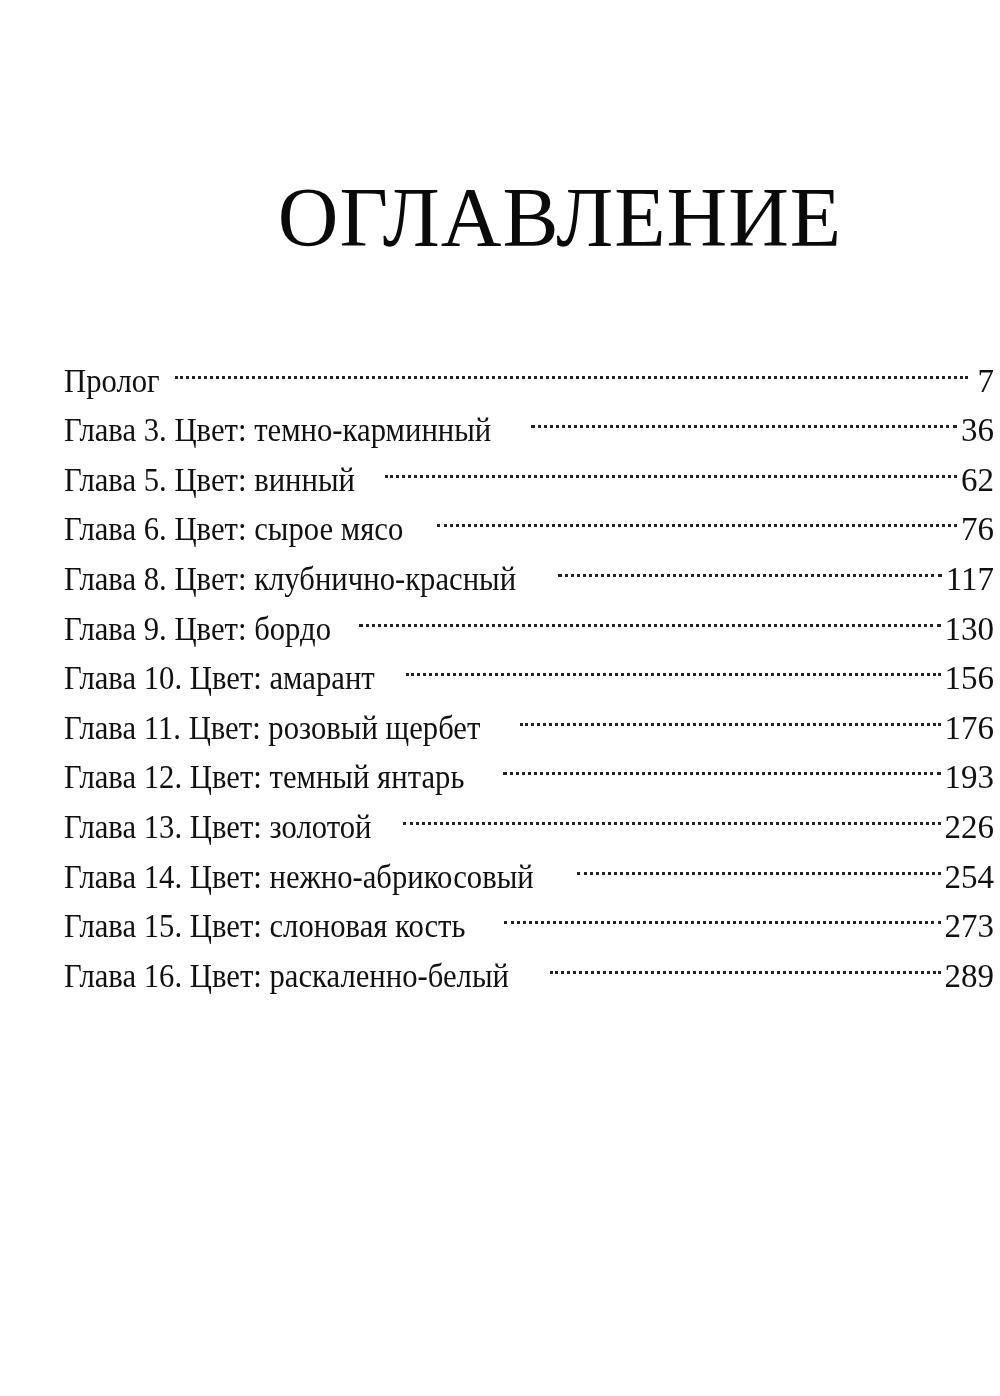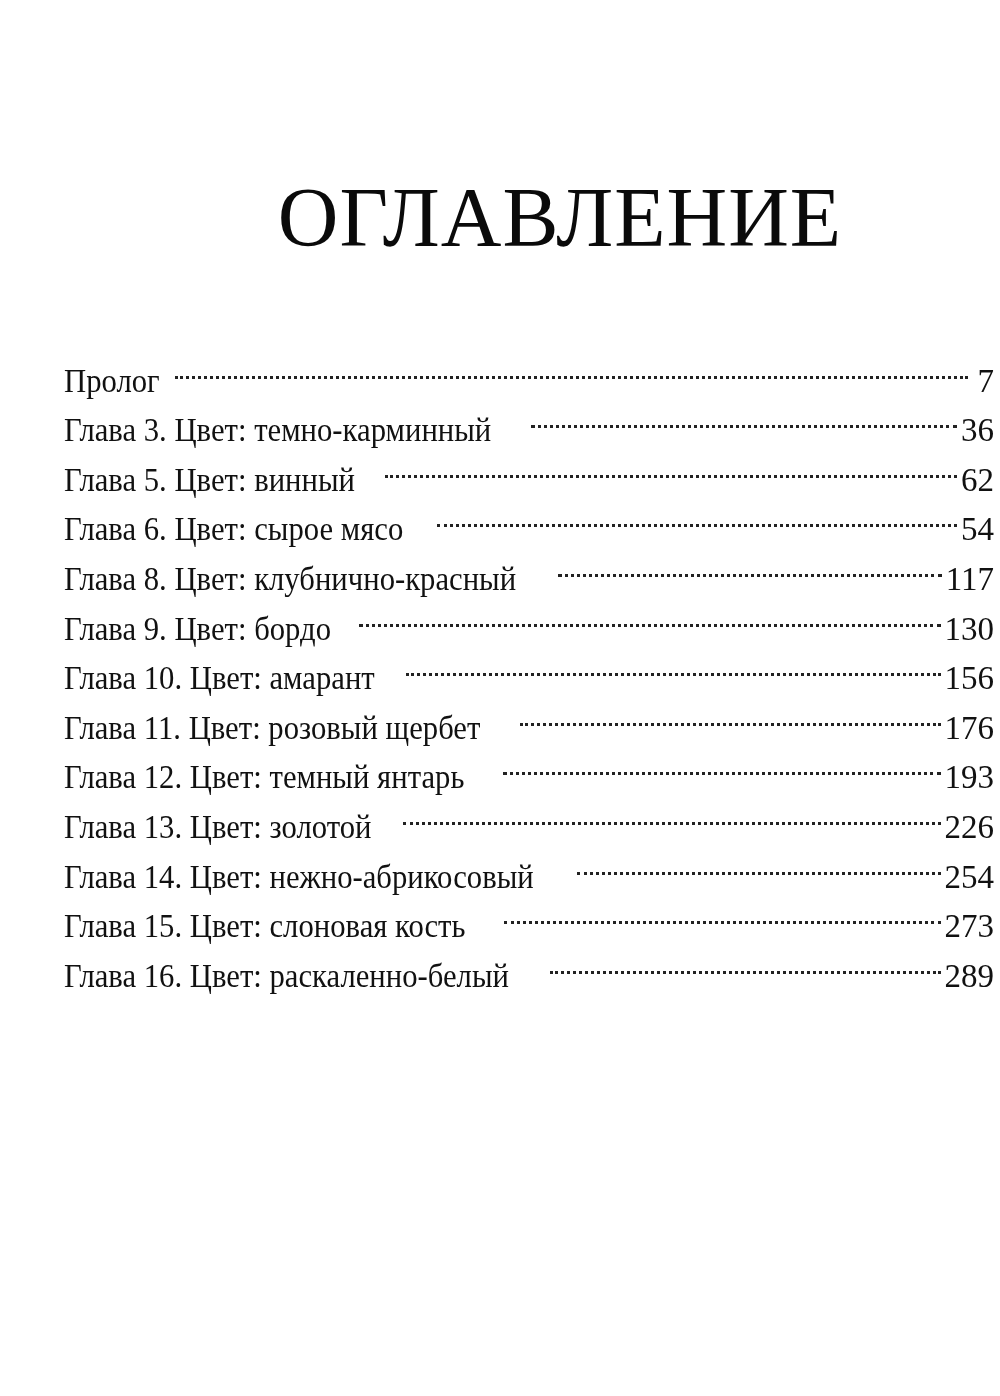--- a/index.html
+++ b/index.html
@@ -103,7 +103,7 @@
     <li class="toc-row">
       <span class="toc-label">Глава 6. Цвет: сырое мясо</span>
       <span class="toc-dots"></span>
-      <span class="toc-page">54</span>
+      <span class="toc-page">76</span>
     </li>
     <li class="toc-row">
       <span class="toc-label">Глава 8. Цвет: клубнично-красный</span>

